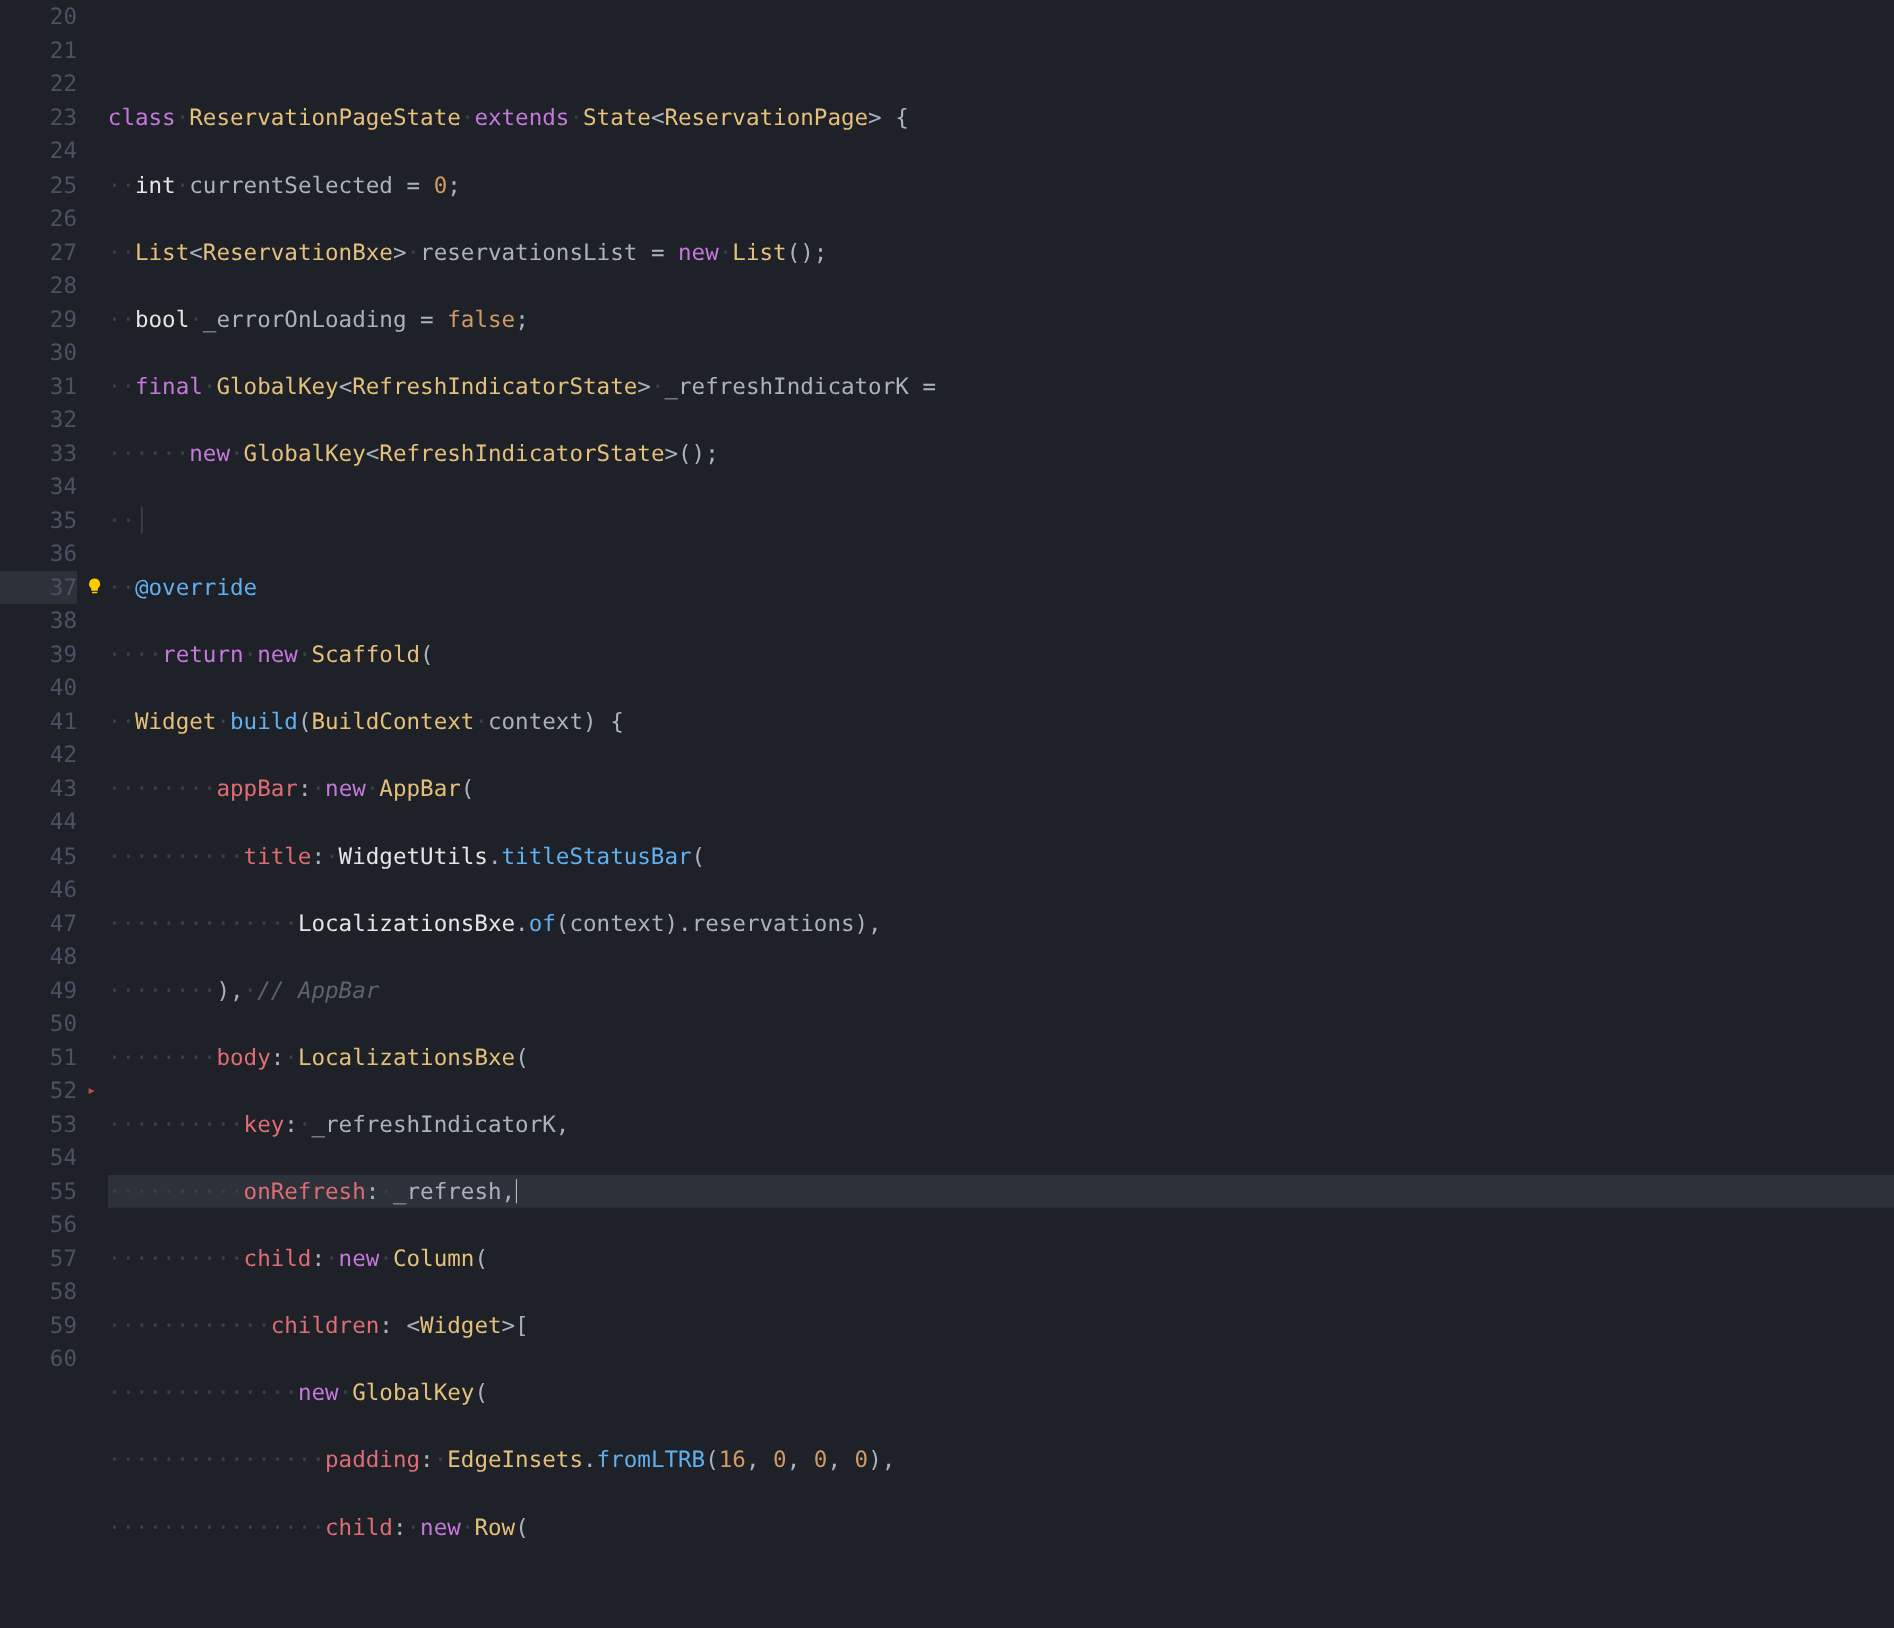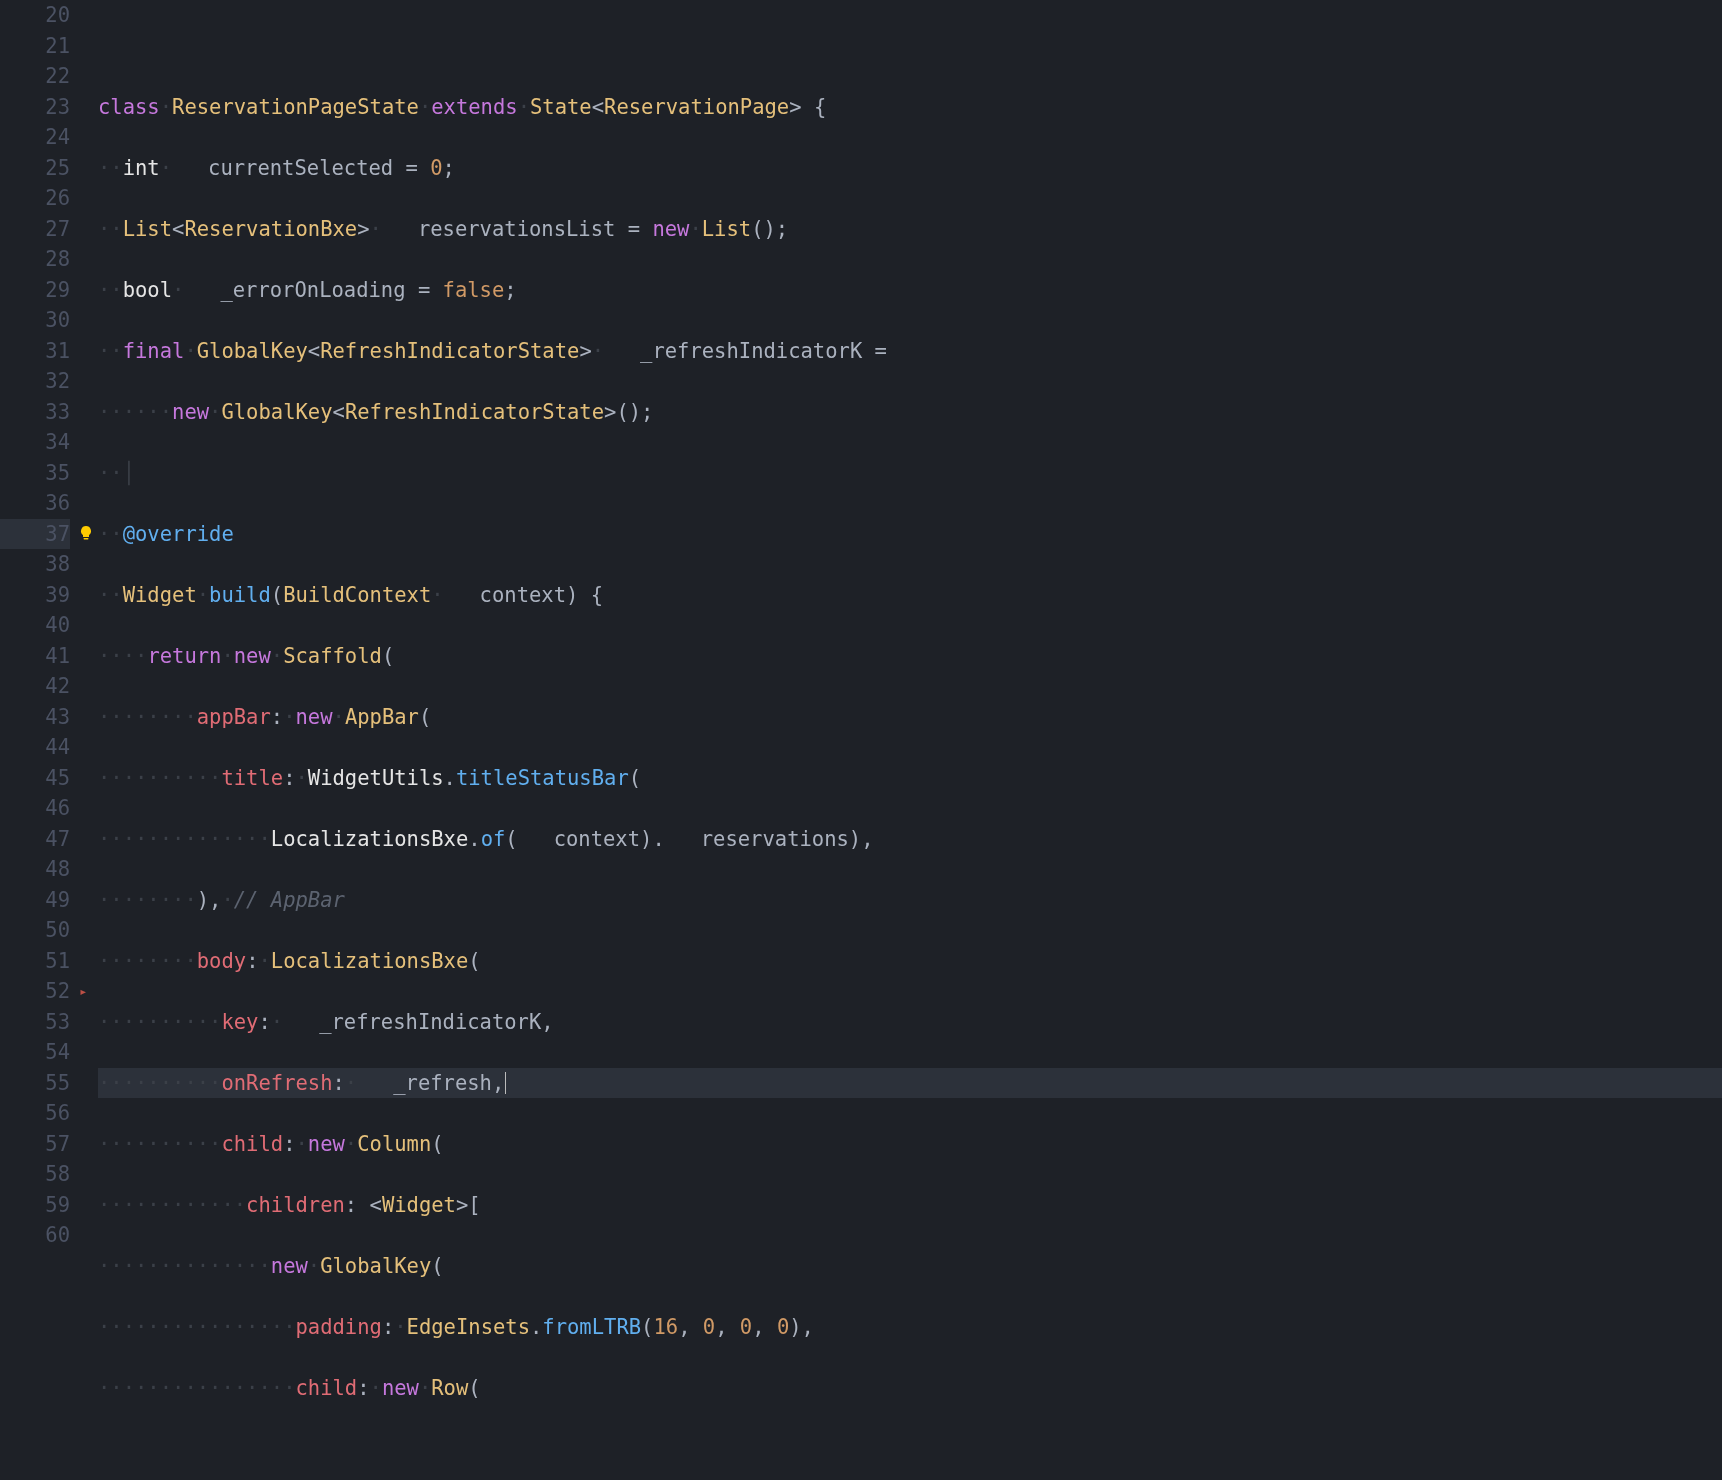--- a/index.html
+++ b/index.html
@@ -21,7 +21,7 @@
   .prop{color:#e06c75;}
   .cmt{color:#5c6370;font-style:italic;}
   .ann{color:#61afef;text-align:center;}     
-  .id{color:#abb2bf;margin-left:36px;}     
+  .id{color:#abb2bf;}     
   .guide{color:#3b4048;}
   .gmark{position:absolute;left:1px;color:#be5046;font-size:14px;}
   .dot{color:#3b4048;}

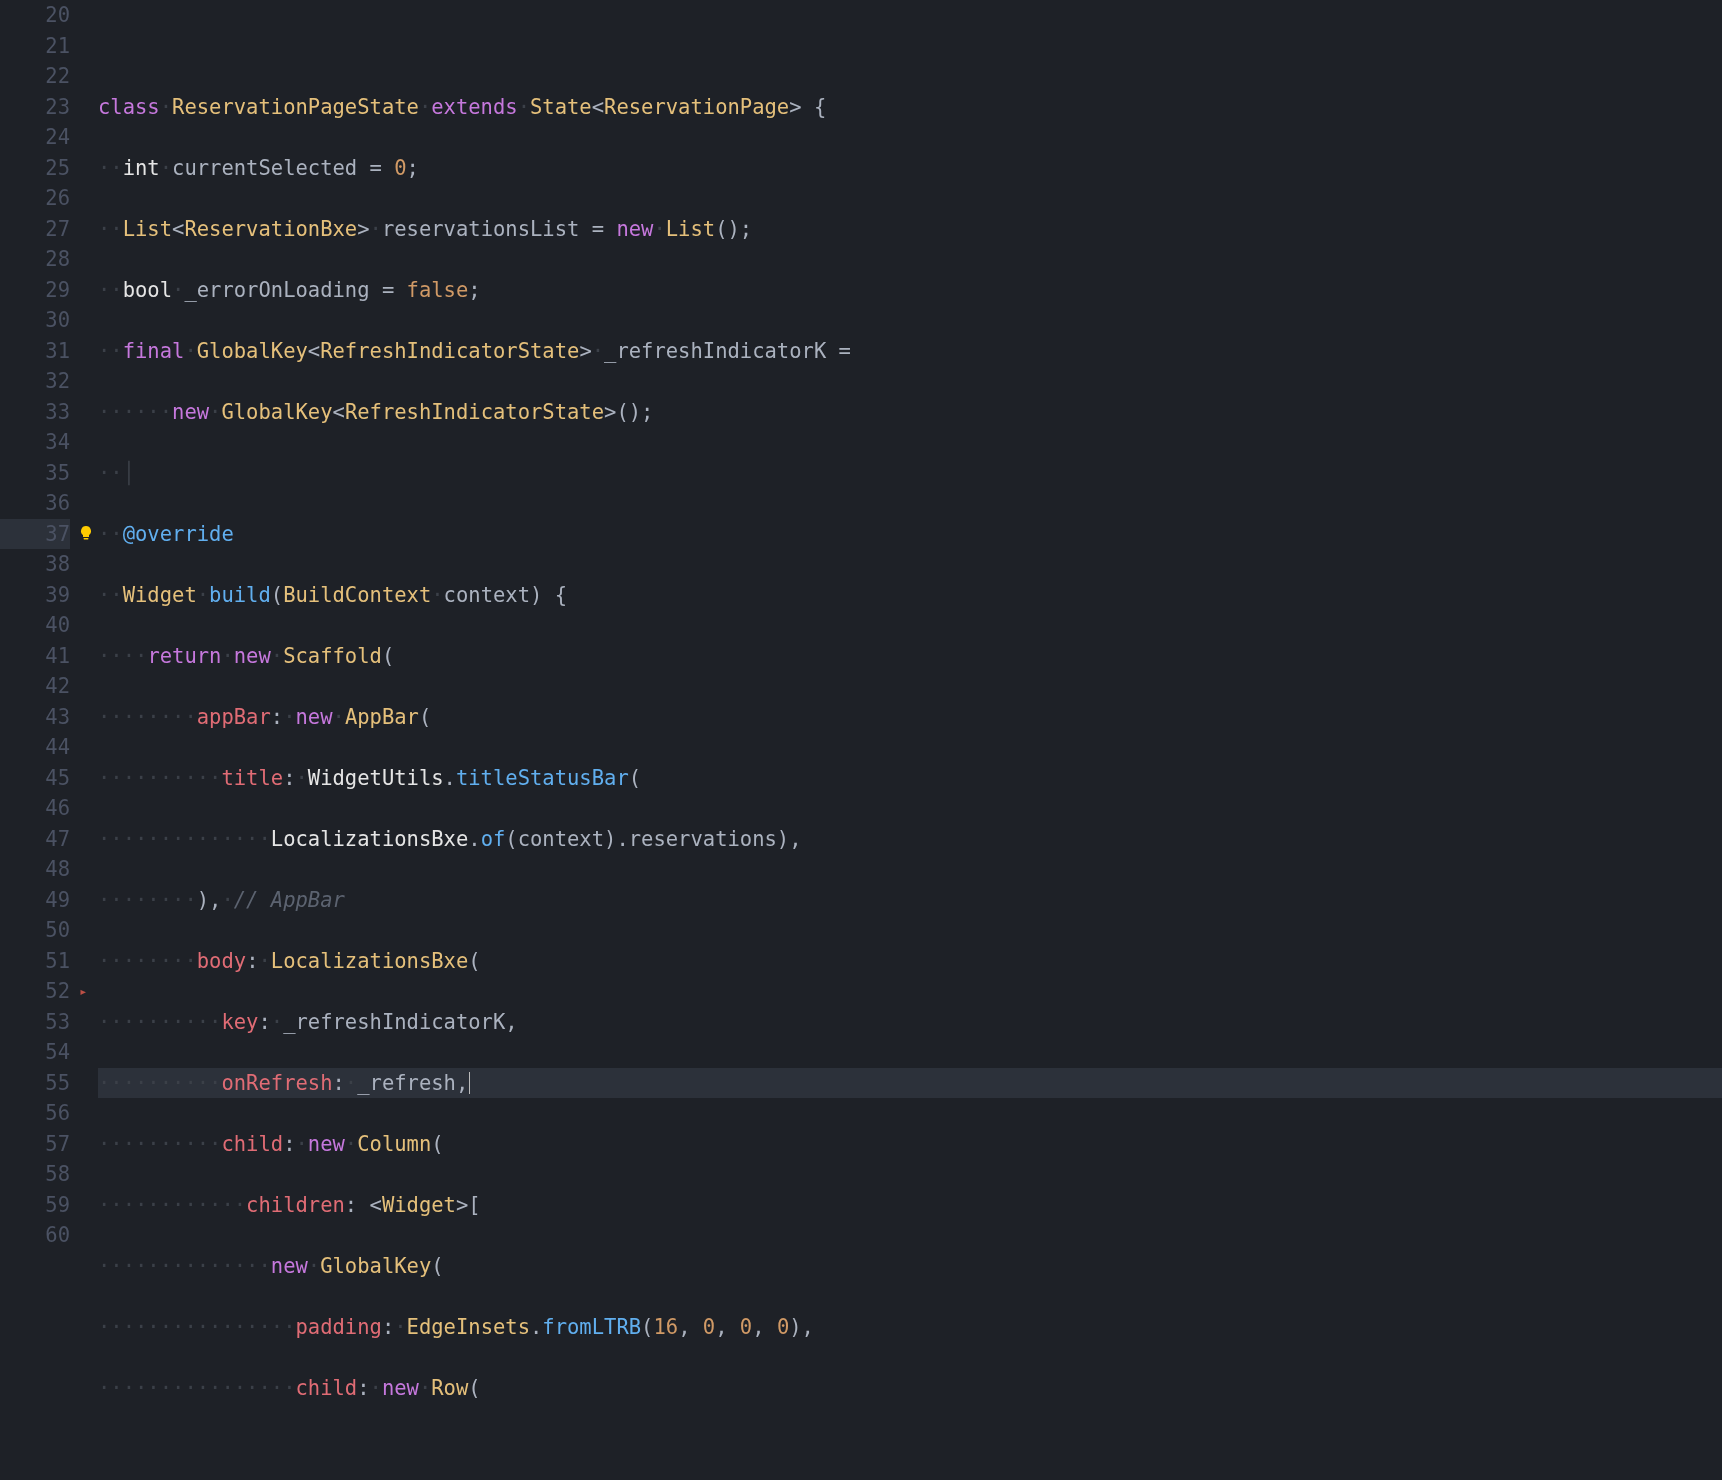--- a/index.html
+++ b/index.html
@@ -135,8 +135,8 @@
 <div class="line"><span class="dot">······</span><span class="kw">new</span><span class="dot">·</span><span class="typ">GlobalKey</span>&lt;<span class="typ">RefreshIndicatorState</span>&gt;()<span>;</span></div>
 <div class="line"><span class="dot">··</span><span class="guide">│</span></div>
 <div class="line"><span class="dot">··</span><span class="ann">@override</span></div>
+<div class="line"><span class="dot">····</span><span class="kw">return</span><span class="dot">·</span><span class="kw">new</span><span class="dot">·</span><span class="typ">Scaffold</span>(</div>
 <div class="line"><span class="dot">··</span><span class="typ">Widget</span><span class="dot">·</span><span class="fn">build</span>(<span class="typ">BuildContext</span><span class="dot">·</span><span class="id">context</span>) {</div>
-<div class="line"><span class="dot">····</span><span class="kw">return</span><span class="dot">·</span><span class="kw">new</span><span class="dot">·</span><span class="typ">Scaffold</span>(</div>
 <div class="line"><span class="dot">········</span><span class="prop">appBar</span>:<span class="dot">·</span><span class="kw">new</span><span class="dot">·</span><span class="typ">AppBar</span>(</div>
 <div class="line"><span class="dot">··········</span><span class="prop">title</span>:<span class="dot">·</span><span class="typc">WidgetUtils</span>.<span class="fn">titleStatusBar</span>(</div>
 <div class="line"><span class="dot">··············</span><span class="typc">LocalizationsBxe</span>.<span class="fn">of</span>(<span class="id">context</span>).<span class="id">reservations</span>),</div>

